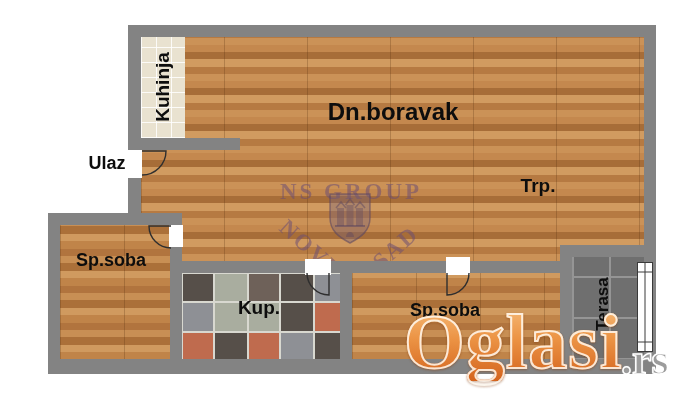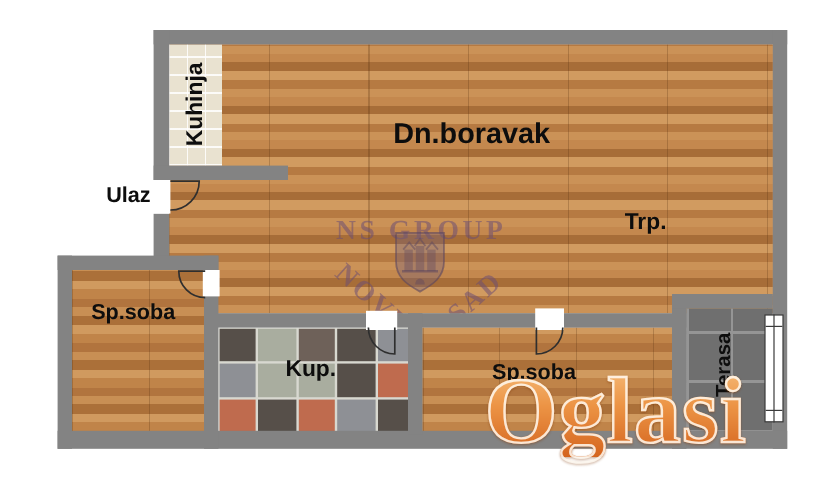--- a/index.html
+++ b/index.html
@@ -136,6 +136,7 @@
   <div class="room-label vert" style="left:603px;top:304px;font-size:17px;">Terasa</div>
 
   <div class="oglasi">Oglasi</div>
+  <div class="rs">.rs</div>
 </div>
 
 </body></html>

